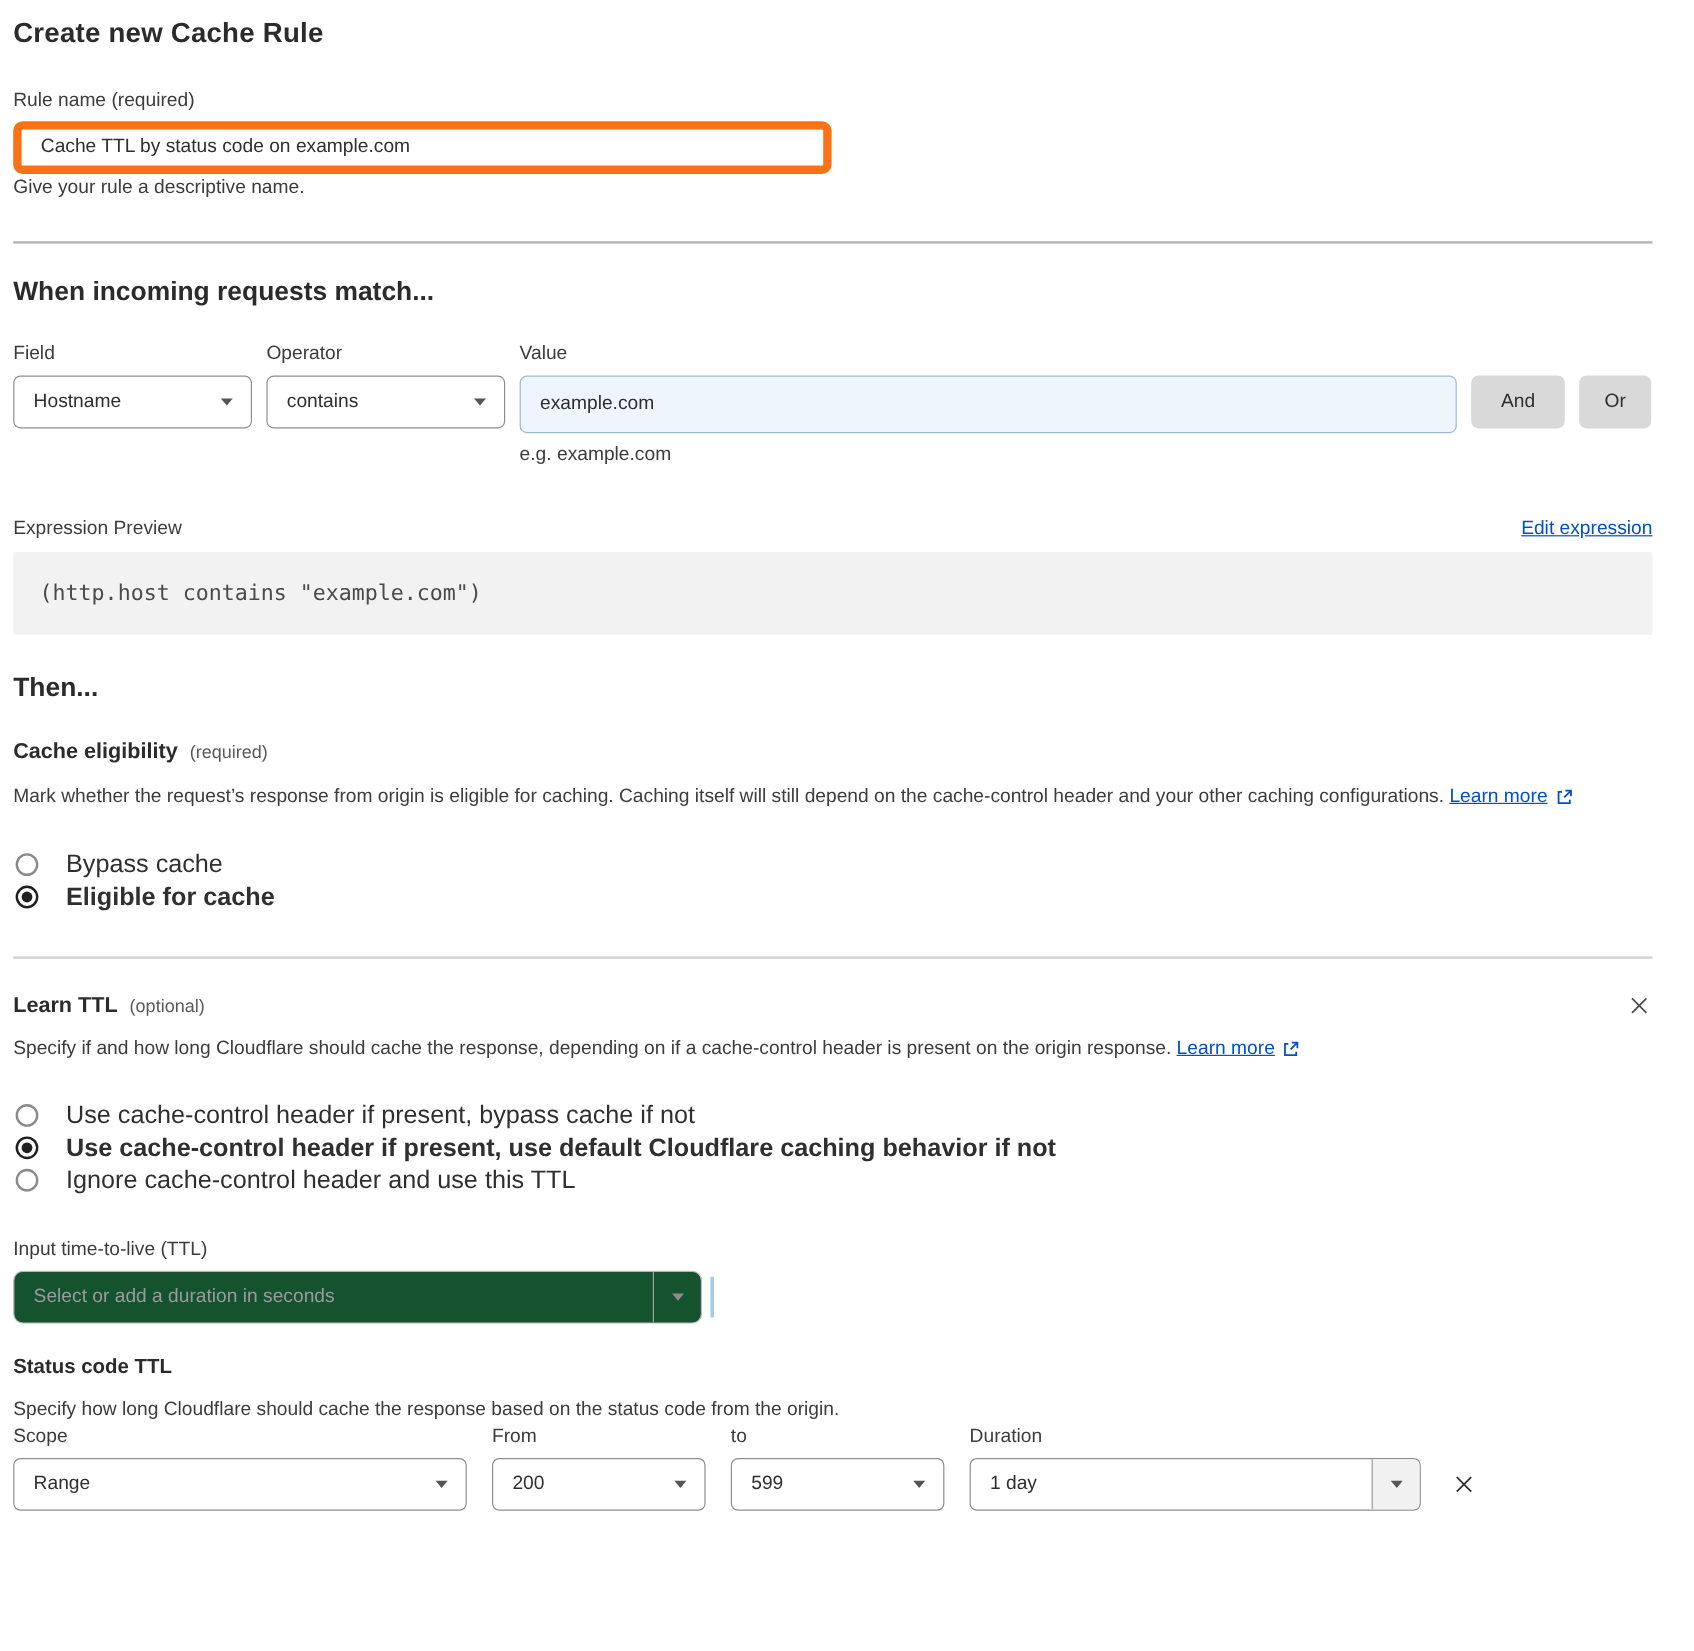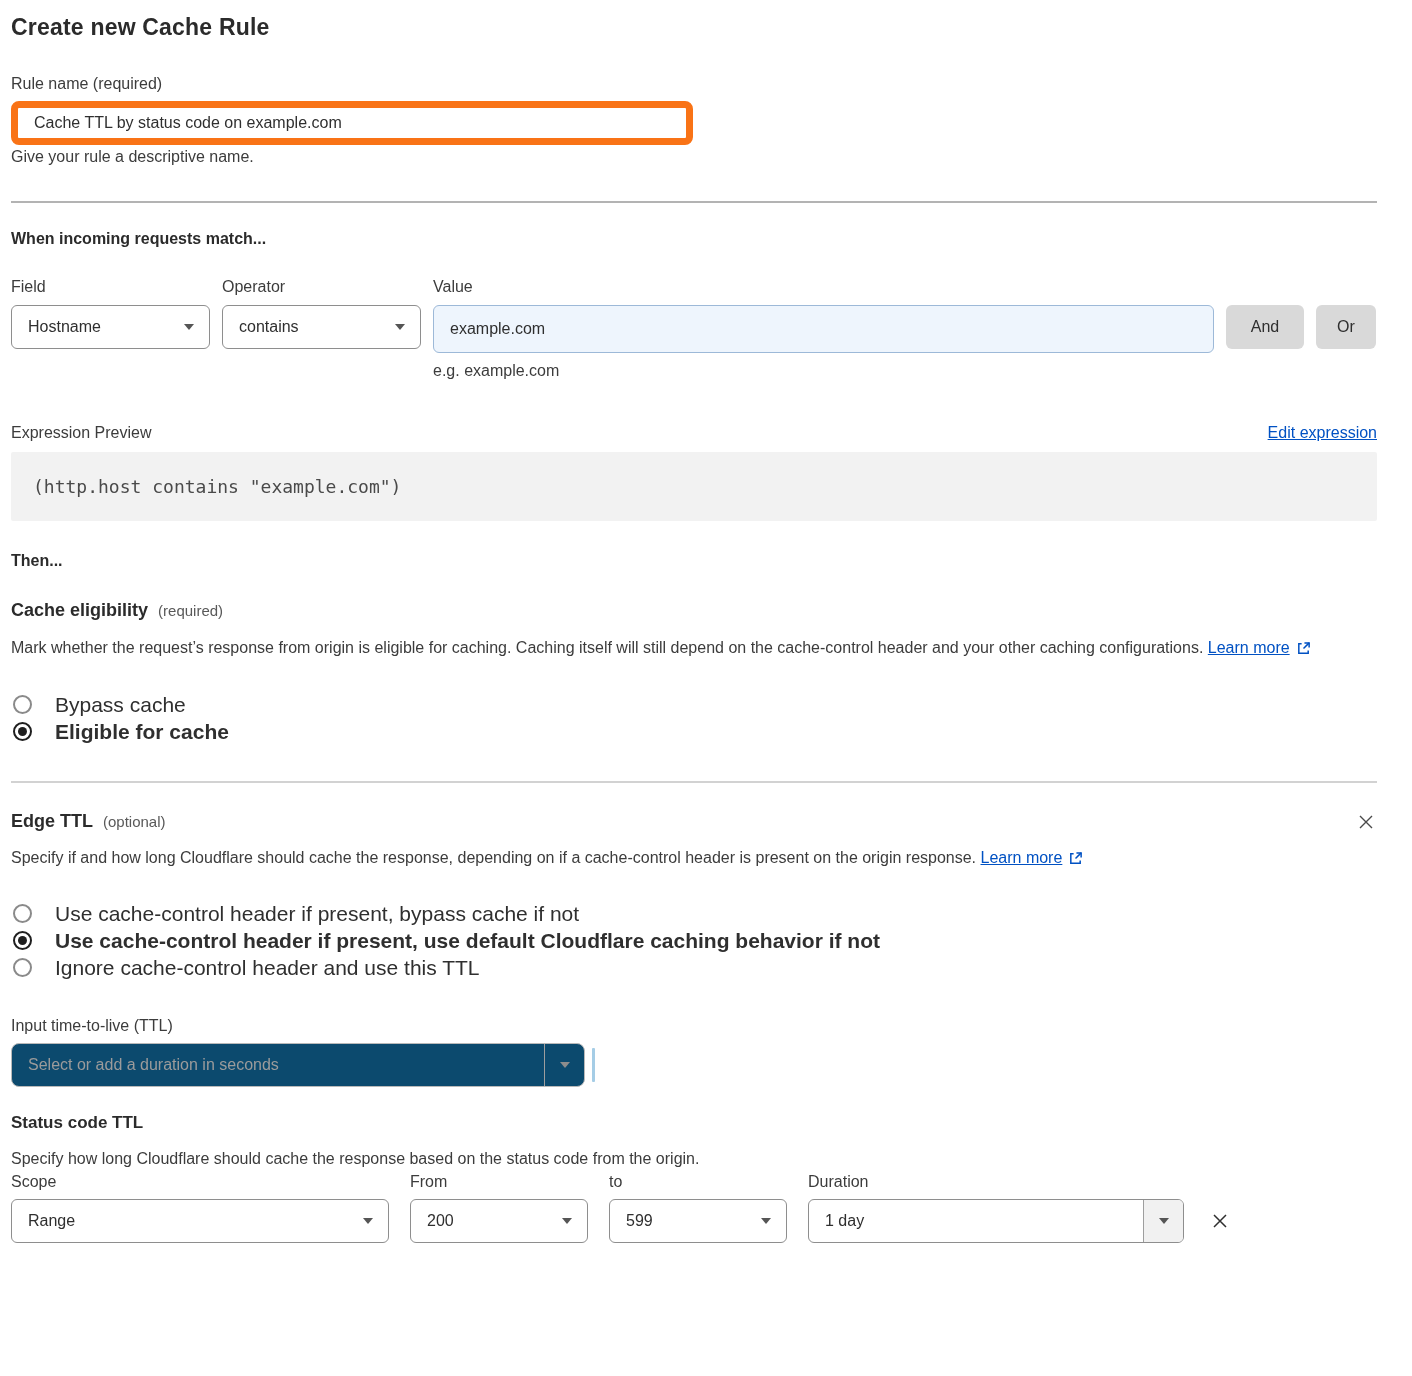--- a/index.html
+++ b/index.html
@@ -25,7 +25,7 @@
   .divider { border:none; height:2px; background:#b3b3b3; }
   .divider.light { background:#d2d2d2; }
 
-  .section-heading { font-size:16px; font-weight:700; color:#2b2b2b; }
+  .section-heading { font-size:22px; font-weight:700; color:#2b2b2b; }
 
   .match-grid {
     display:grid;

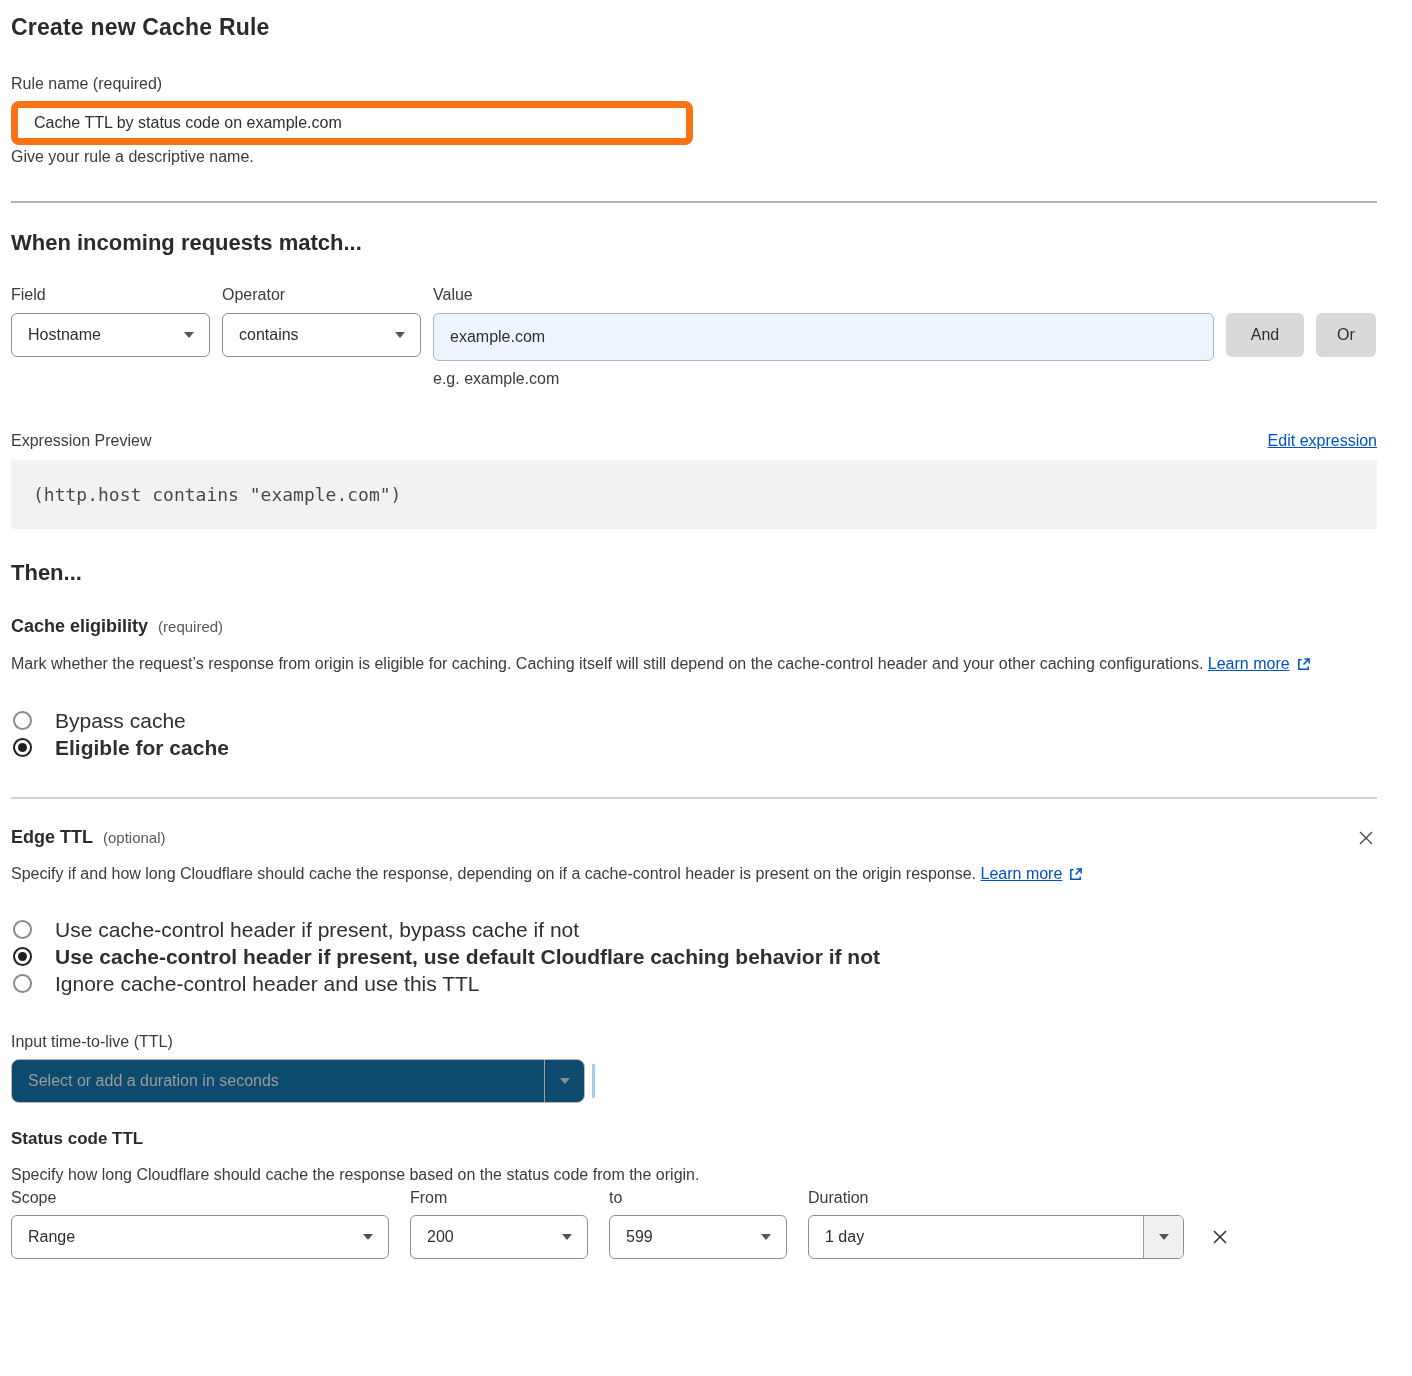--- a/index.html
+++ b/index.html
@@ -190,7 +190,7 @@
 
   <div class="header-row" style="margin-top:28px;">
     <div class="subsection-title-row">
-      <span class="subsection-title">Edge TTL</span>
+      <span class="subsection-title">Learn TTL</span>
       <span class="badge">(optional)</span>
     </div>
     <button class="icon-btn">

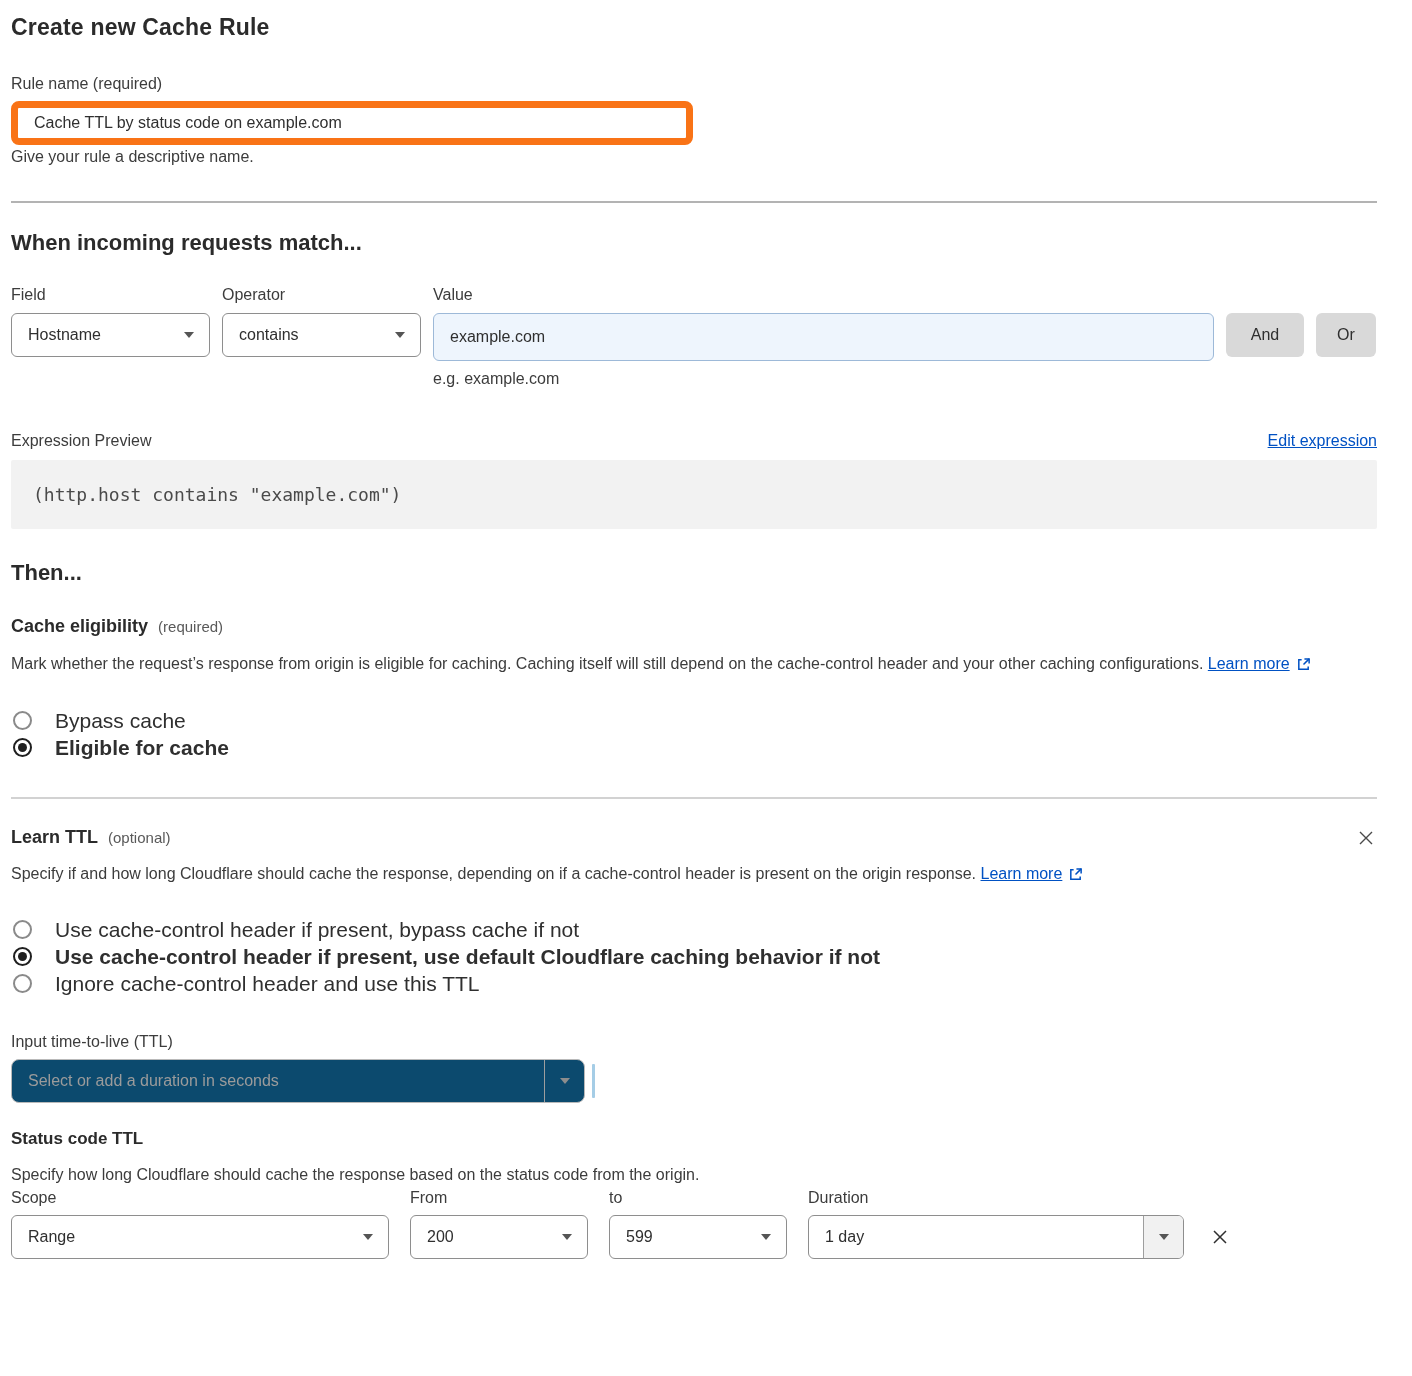--- a/index.html
+++ b/index.html
@@ -91,7 +91,7 @@
   .combo { display:flex; align-items:stretch; height:44px; border:1px solid #8e8e8e; border-radius:8px; background:#fff; overflow:hidden; cursor:pointer; }
   .combo-text { flex:1; display:flex; align-items:center; padding:0 16px; font-size:16px; color:#2f2f2f; }
   .combo-arrow { width:40px; border-left:1px solid #9e9e9e; background:#f1f1f1; display:flex; align-items:center; justify-content:center; }
-  .combo.disabled { background:#0c4a6e; border-color:#b9b9b9; border-radius:8px; }
+  .combo.disabled { background:#14532d; border-color:#b9b9b9; border-radius:8px; }
   .combo.disabled .combo-text { color:#9b9b9b; }
   .combo.disabled .combo-arrow { background:transparent; border-left-color:#9e9e9e; }
   .combo.disabled .caret { border-top-color:#8d8d8d; }

